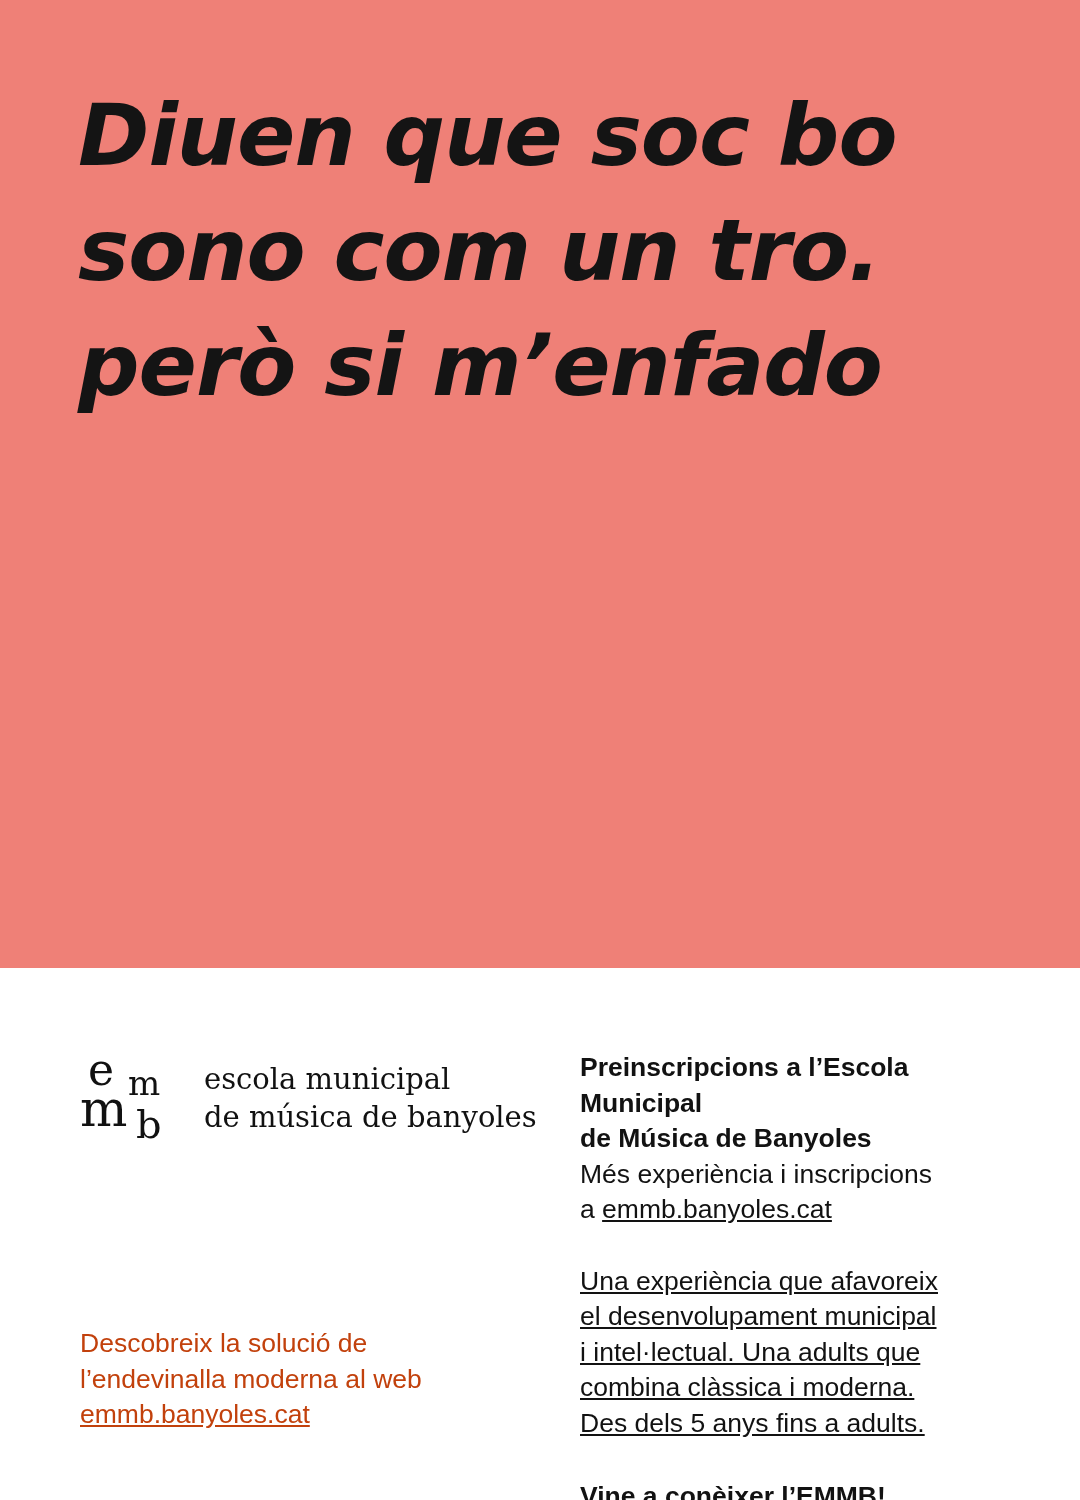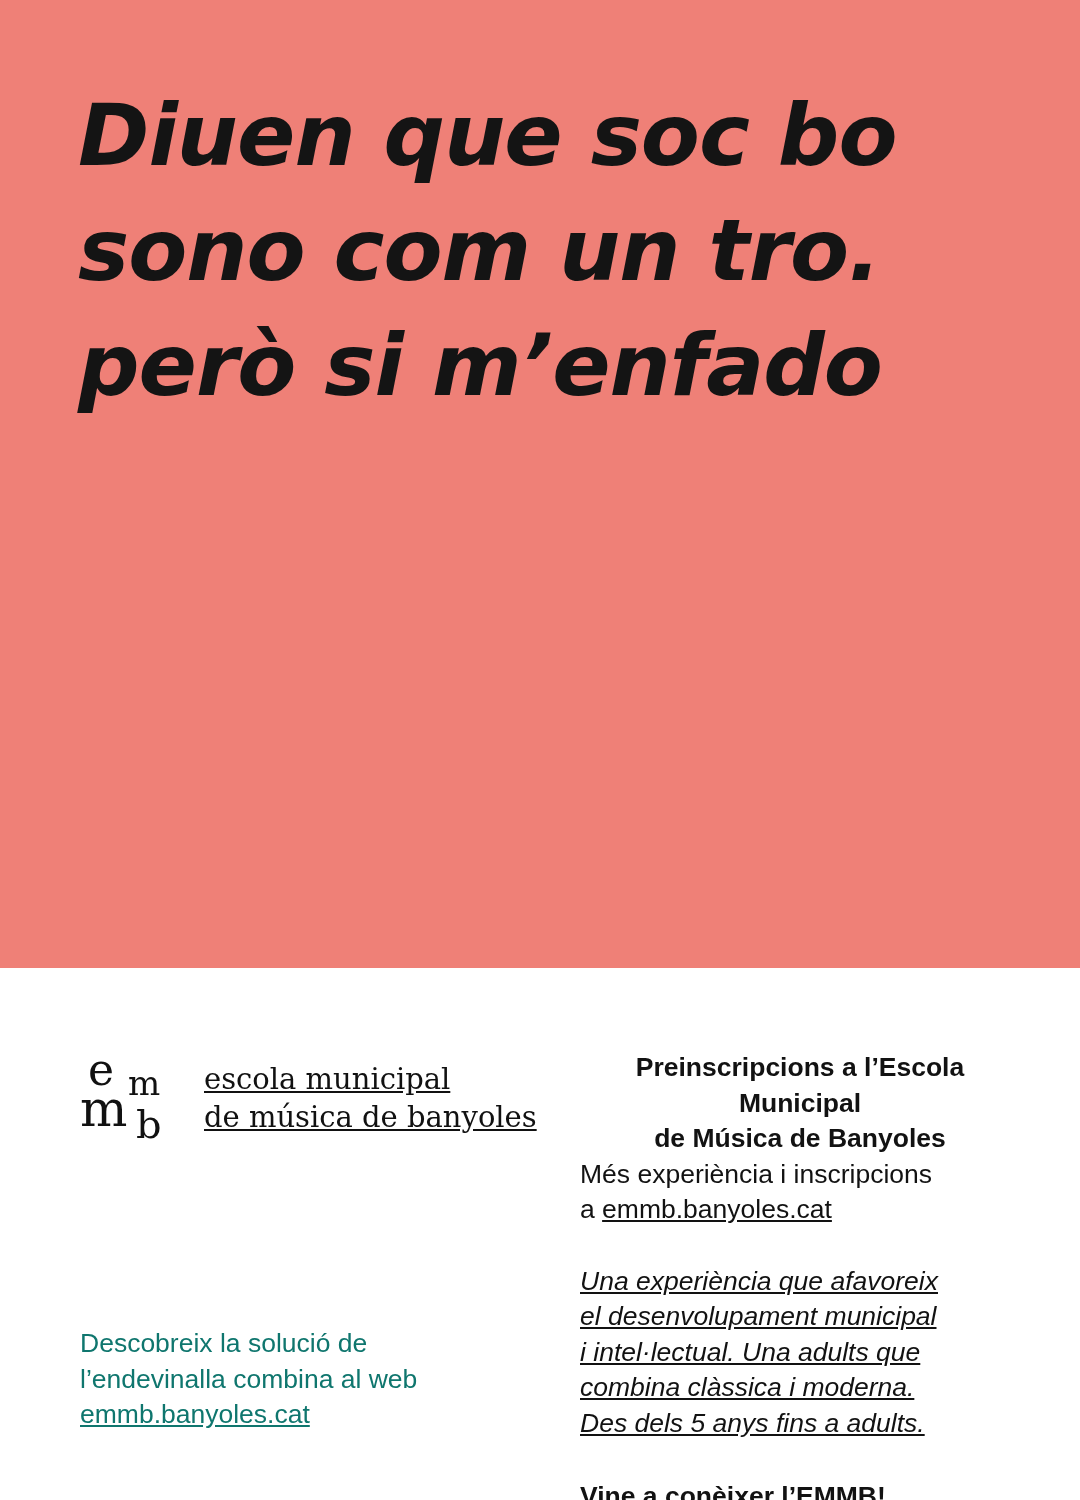--- a/index.html
+++ b/index.html
@@ -101,7 +101,6 @@
     line-height: 1.28;
     color: #111111;
     white-space: nowrap;
-    text-decoration: underline;
   }
 
   

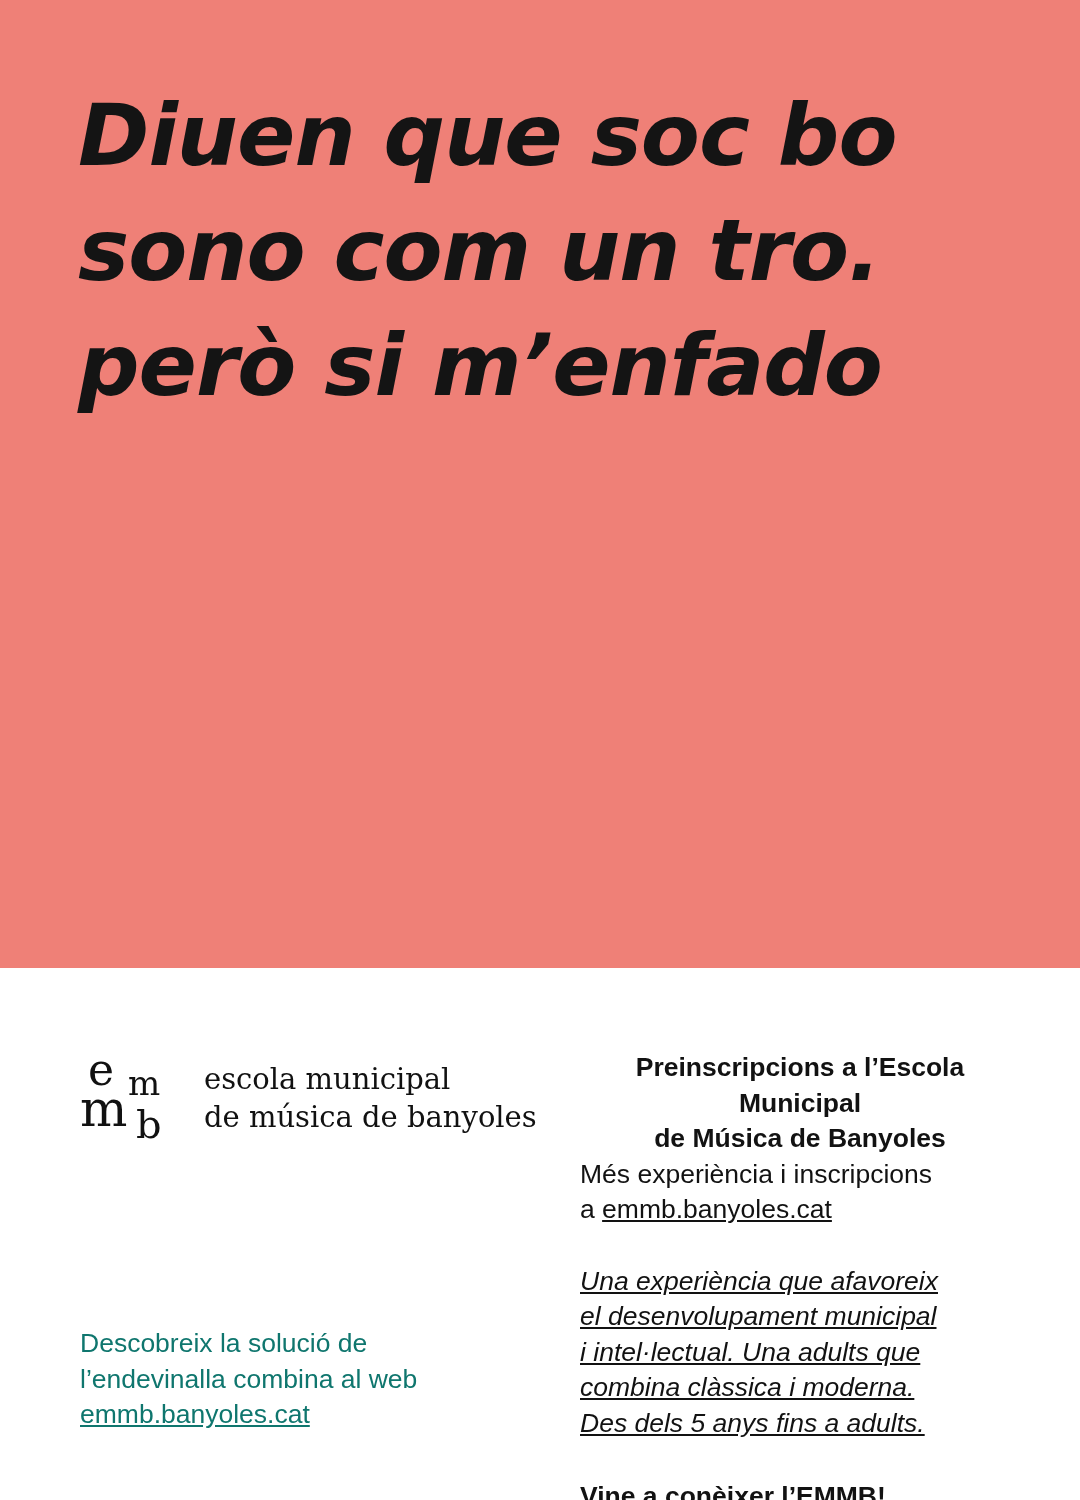--- a/index.html
+++ b/index.html
@@ -131,7 +131,6 @@
   }
   .rc-title {
     font-weight: bold;
-    text-align: center;
   }
   .rc-info {
     margin-top: 0 !important;

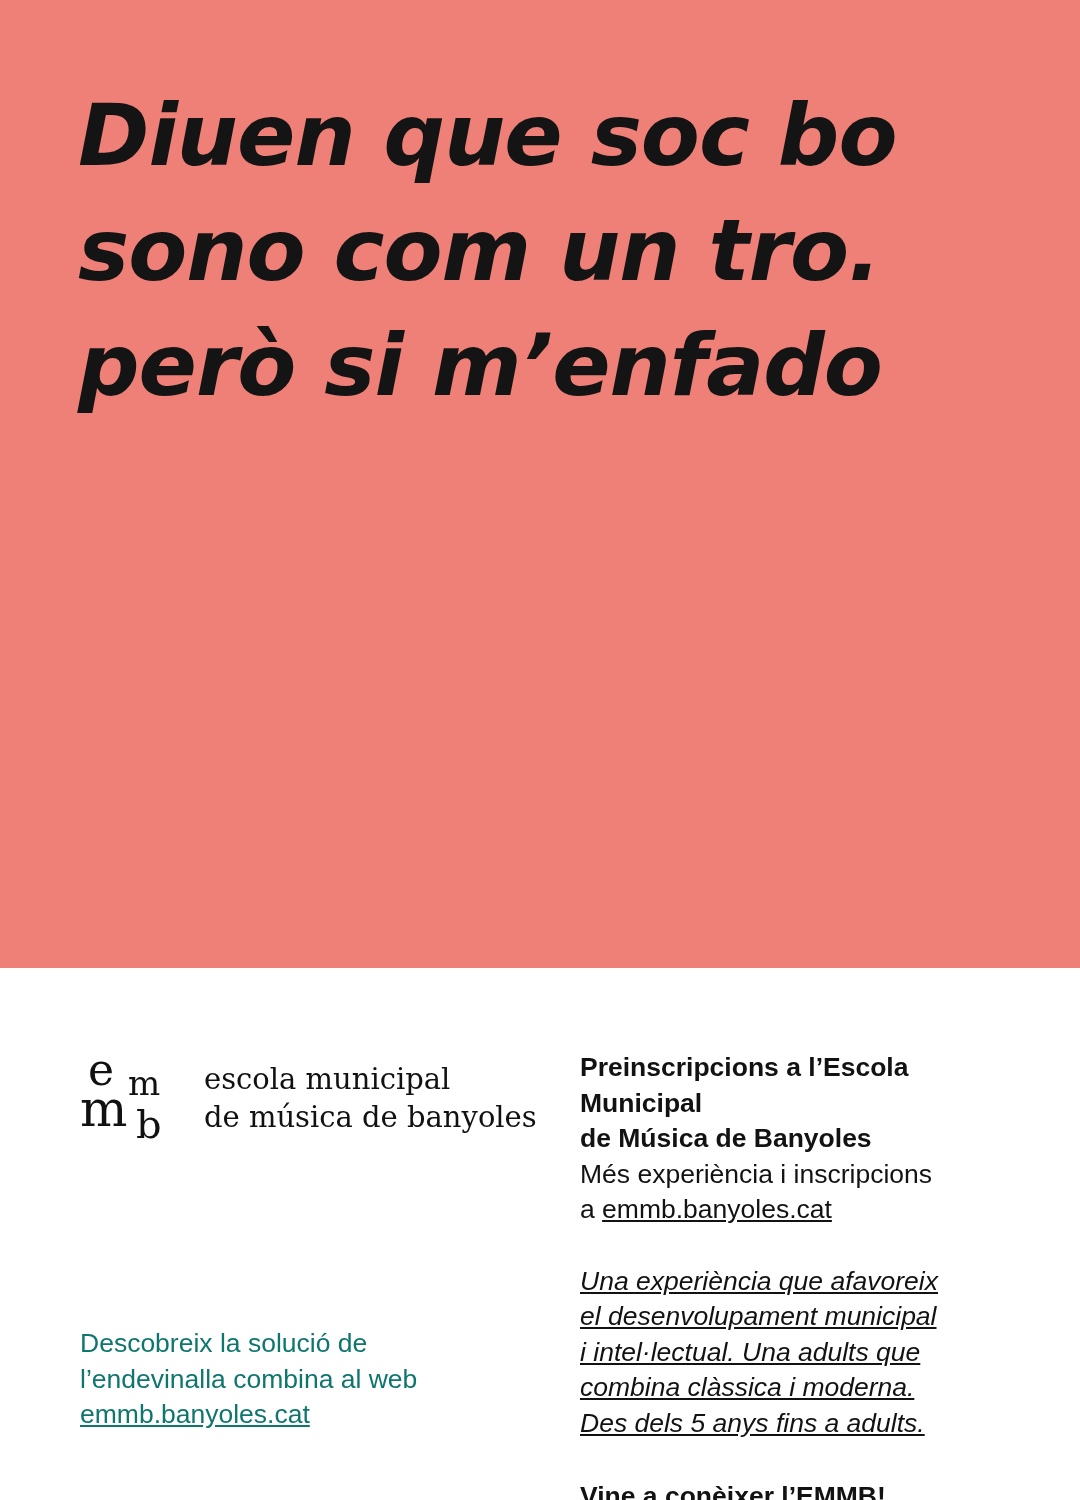--- a/index.html
+++ b/index.html
@@ -141,7 +141,6 @@
   .rc-block-underline {
     margin-top: 36px !important;
     text-decoration: underline;
-    font-style: italic;
   }
   .rc-cta {
     margin-top: 38px !important;

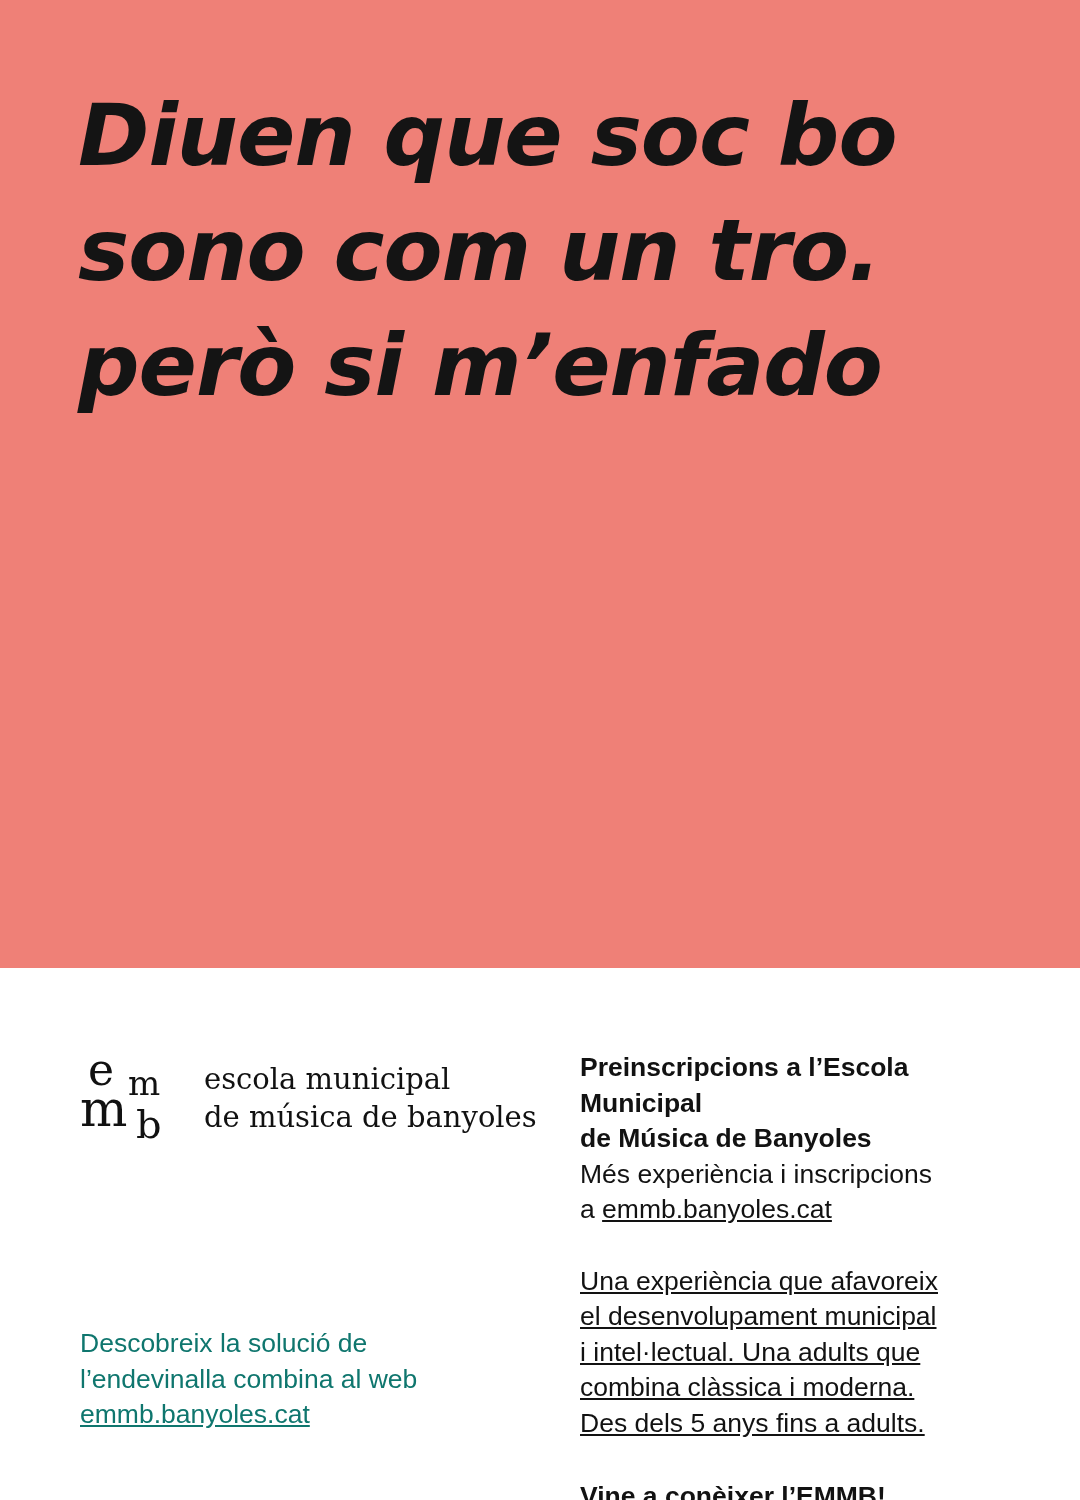--- a/index.html
+++ b/index.html
@@ -110,7 +110,7 @@
     top: 358px;
     font-size: 26.5px;
     line-height: 1.34;
-    color: #0f766e;
+    color: #c2410c;
   }
   .left-note .link {
     text-decoration: underline;

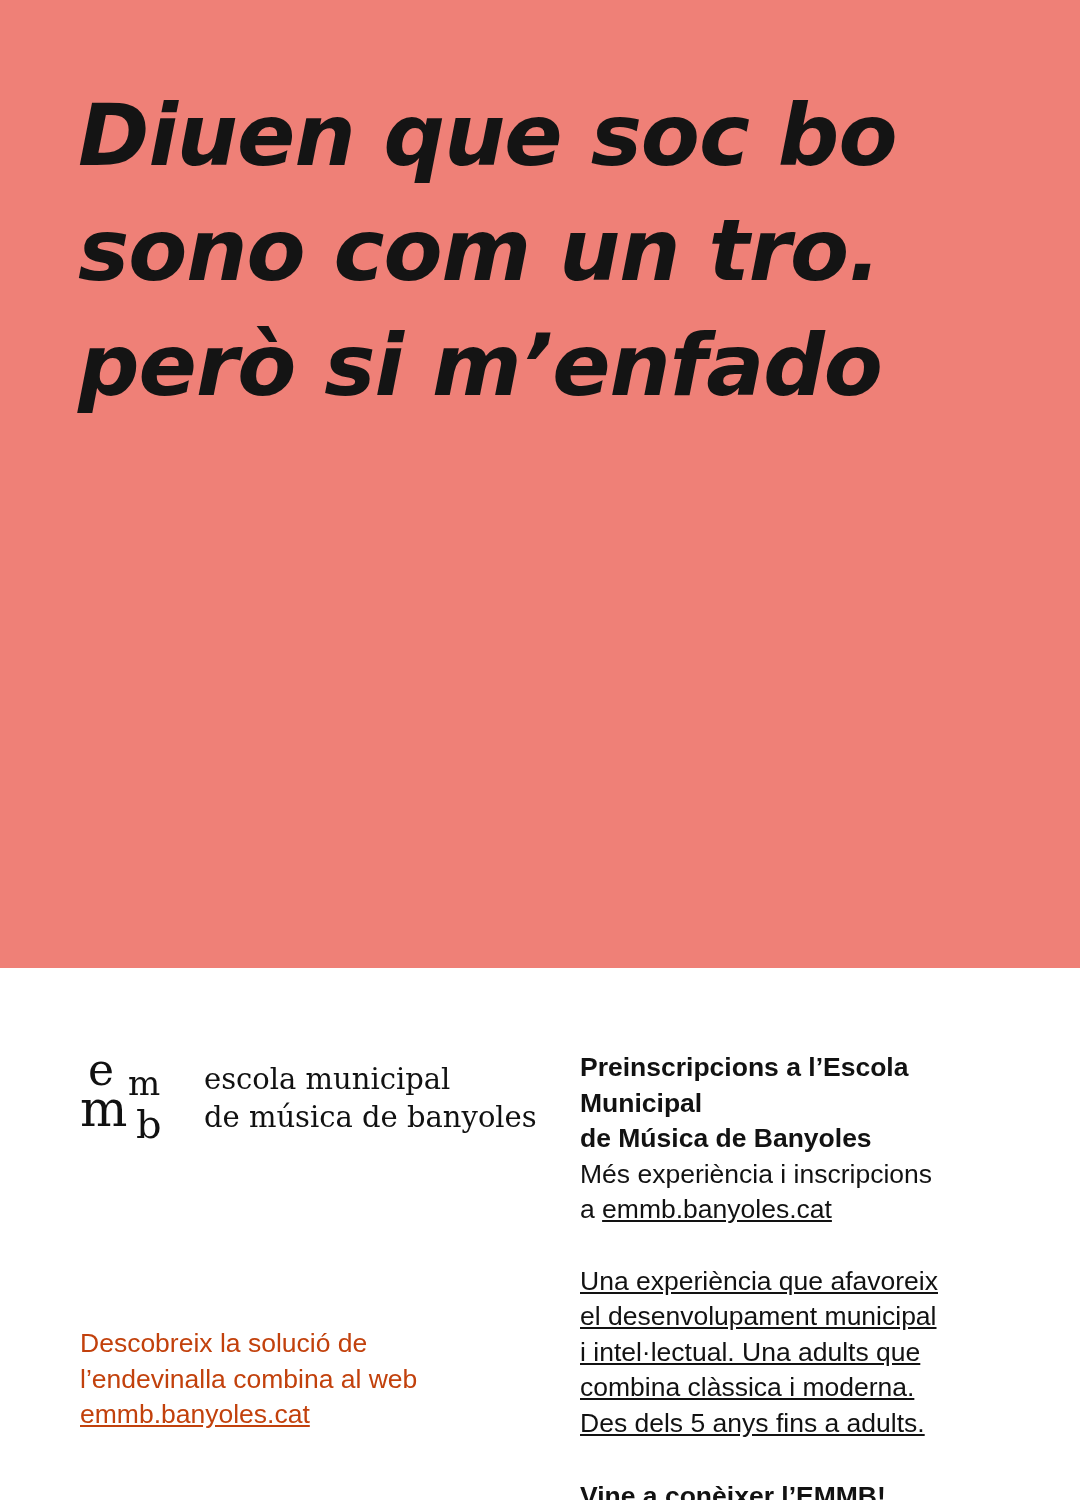--- a/index.html
+++ b/index.html
@@ -178,7 +178,7 @@
 
     <div class="left-note">
       <div>Descobreix la solució de</div>
-      <div>l’endevinalla combina al web</div>
+      <div>l’endevinalla moderna al web</div>
       <div class="link">emmb.banyoles.cat</div>
     </div>
 

